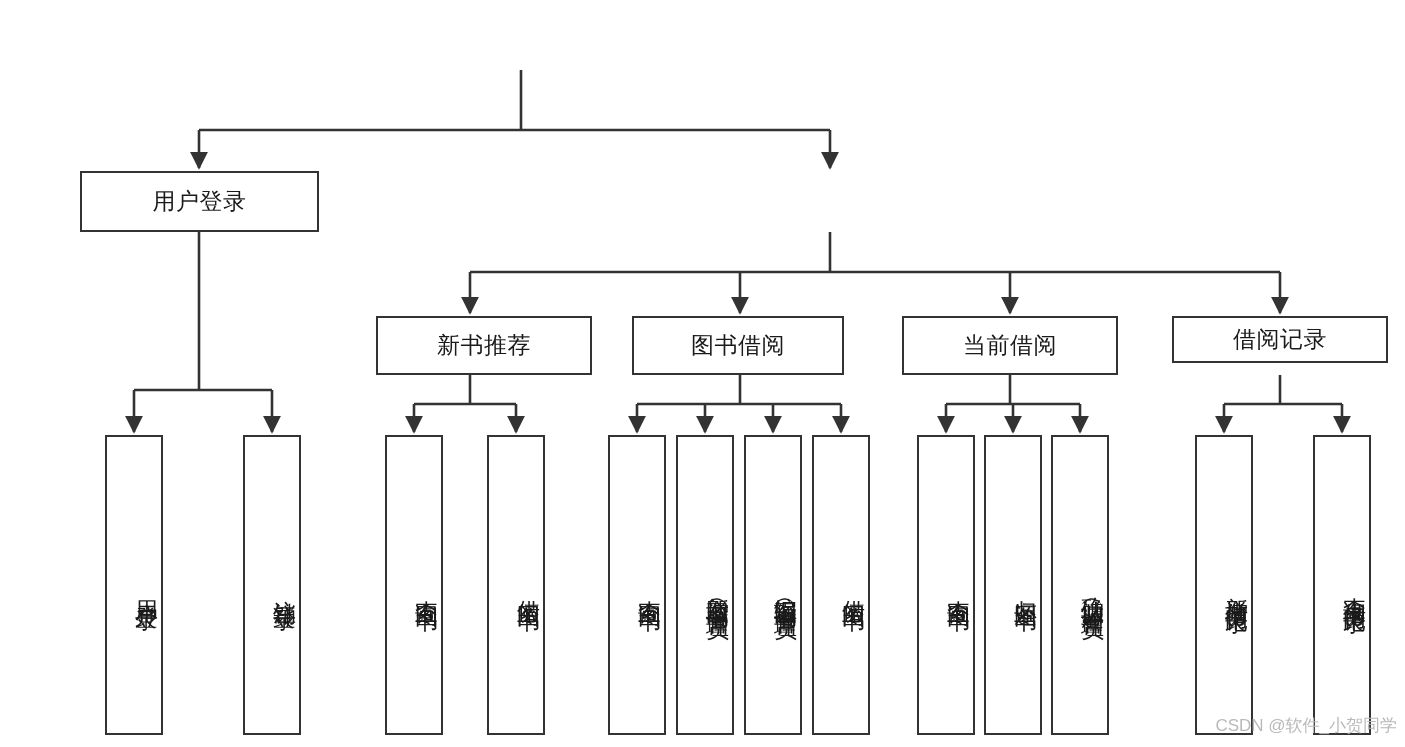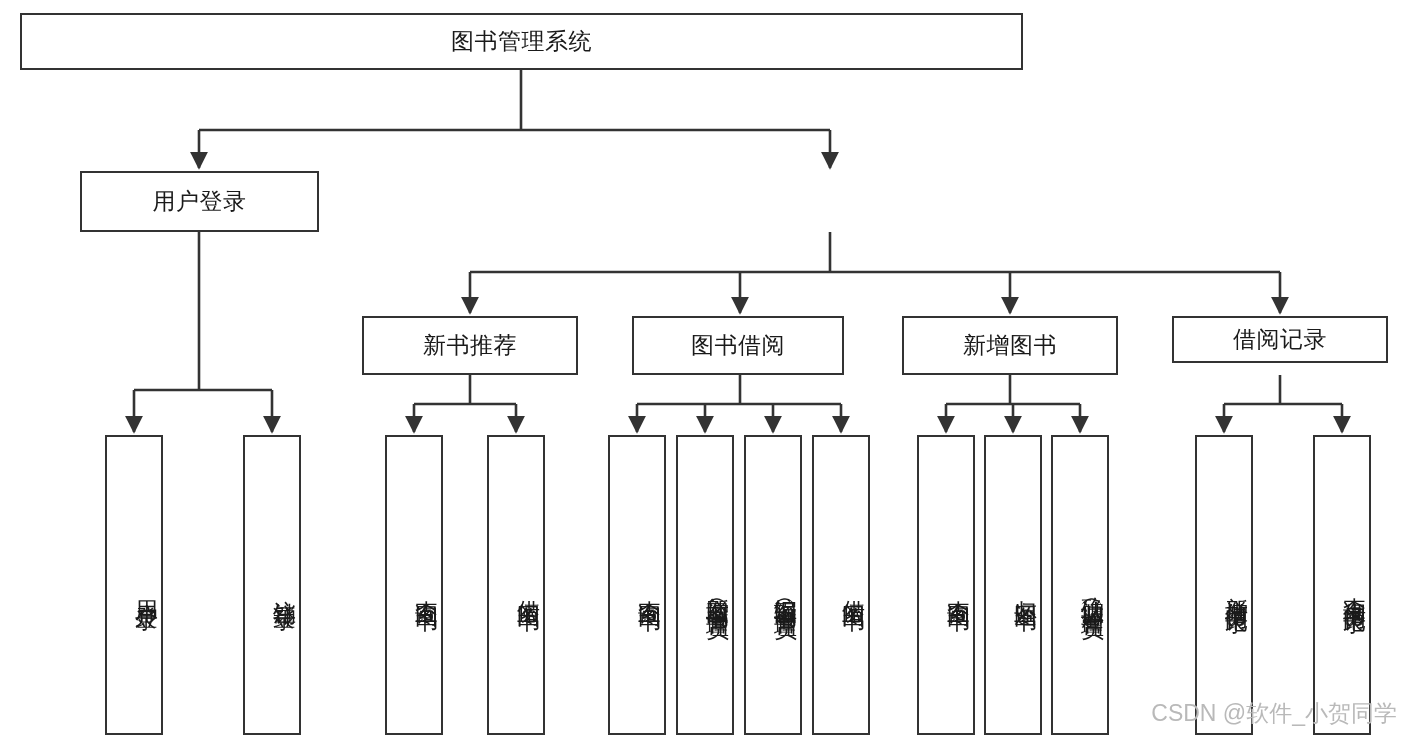--- a/index.html
+++ b/index.html
@@ -122,7 +122,6 @@
     </g>
   </svg>
 
-  <div class="node node-h" style="left: 20px; top: 13px; width: 1003px; height: 57px;">图书管理系统</div>
 
   <div class="node node-h" style="left: 80px; top: 171px; width: 239px; height: 61px;">用户登录</div>
 

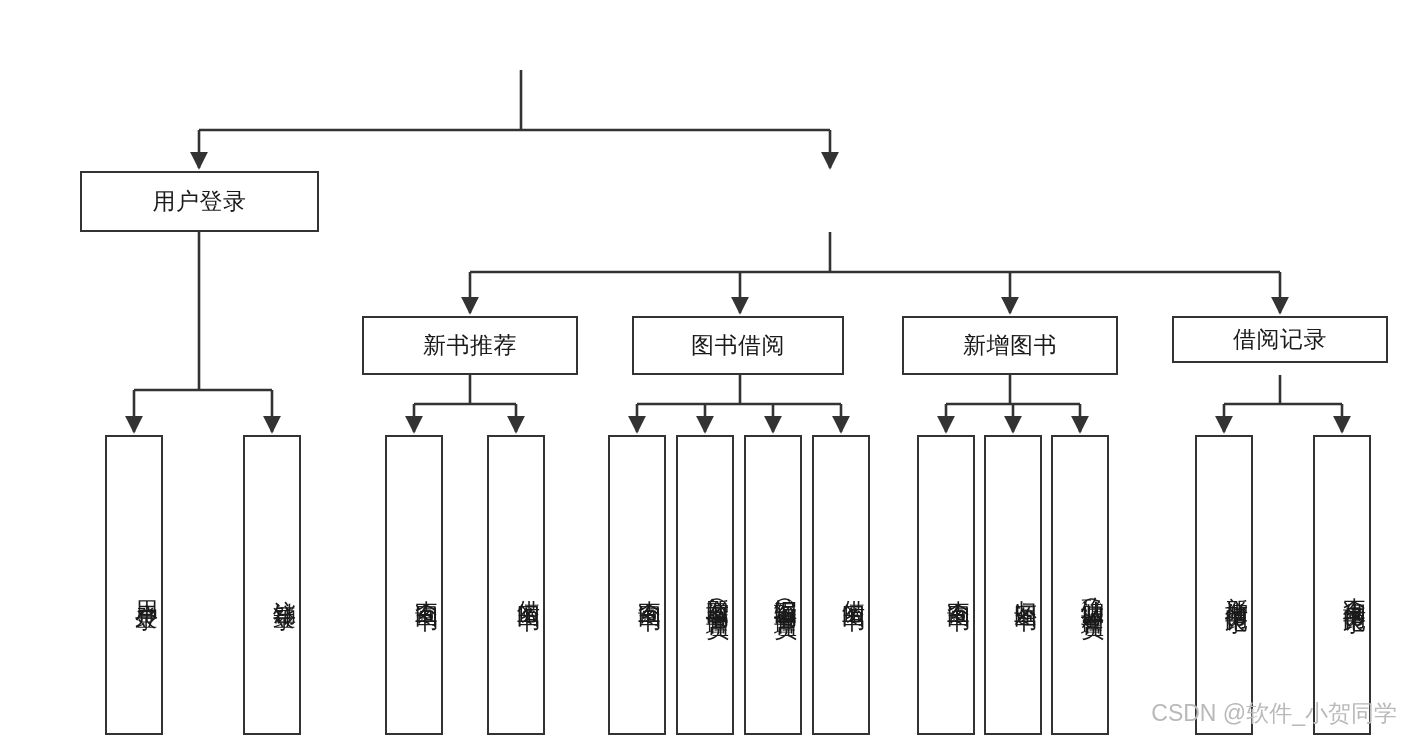--- a/index.html
+++ b/index.html
@@ -125,7 +125,7 @@
 
   <div class="node node-h" style="left: 80px; top: 171px; width: 239px; height: 61px;">用户登录</div>
 
-  <div class="node node-h" style="left: 362px; top: 316px; width: 216px; height: 59px;">新书推荐</div>
+  <div class="node node-h" style="left: 376px; top: 316px; width: 216px; height: 59px;">新书推荐</div>
   <div class="node node-h" style="left: 632px; top: 316px; width: 212px; height: 59px;">图书借阅</div>
   <div class="node node-h" style="left: 902px; top: 316px; width: 216px; height: 59px;">新增图书</div>
   <div class="node node-h" style="left: 1172px; top: 316px; width: 216px; height: 47px;">借阅记录</div>

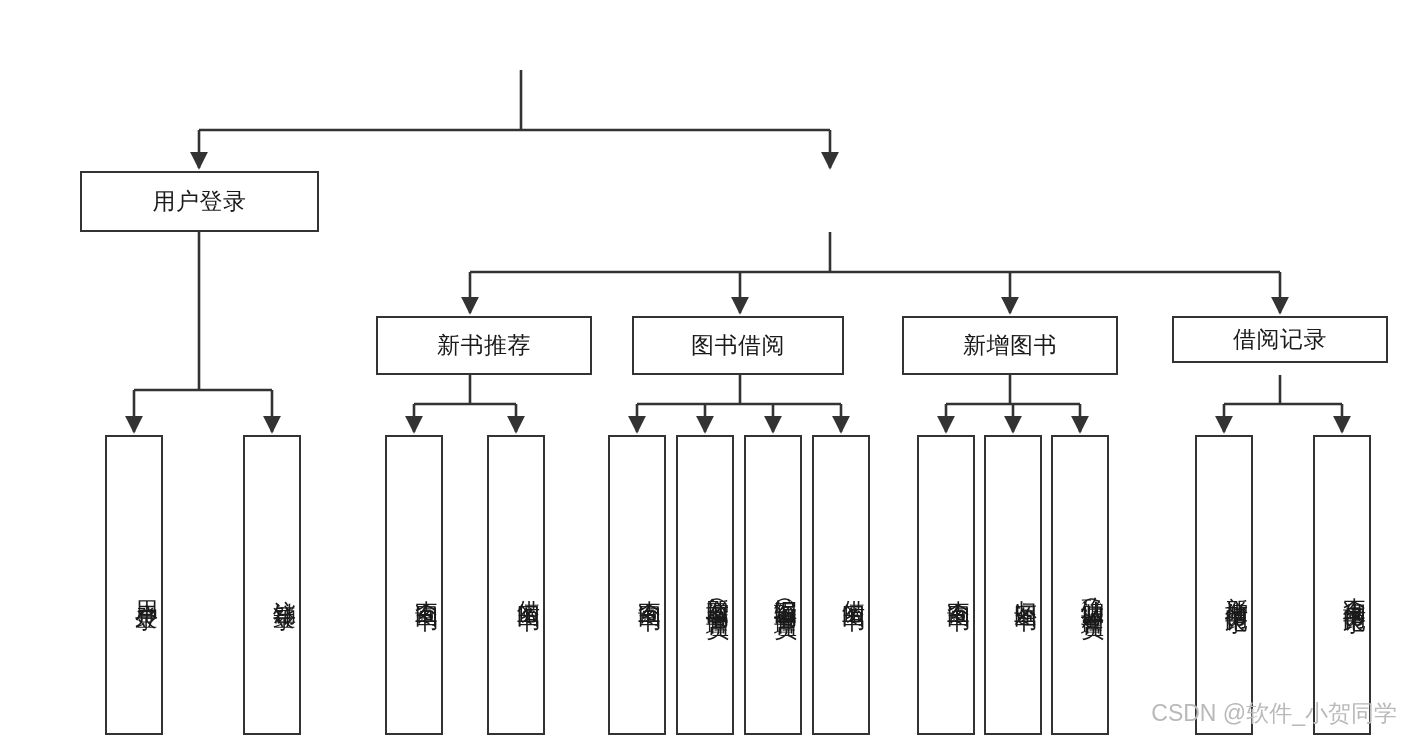--- a/index.html
+++ b/index.html
@@ -127,7 +127,7 @@
 
   <div class="node node-h" style="left: 376px; top: 316px; width: 216px; height: 59px;">新书推荐</div>
   <div class="node node-h" style="left: 632px; top: 316px; width: 212px; height: 59px;">图书借阅</div>
-  <div class="node node-h" style="left: 902px; top: 316px; width: 216px; height: 59px;">新增图书</div>
+  <div class="node node-h" style="left: 902px; top: 316px; width: 216px; height: 59px;">当前借阅</div>
   <div class="node node-h" style="left: 1172px; top: 316px; width: 216px; height: 47px;">借阅记录</div>
 
   <div class="node node-v" style="left: 105px; top: 435px; width: 58px; height: 300px;">用户登录</div>

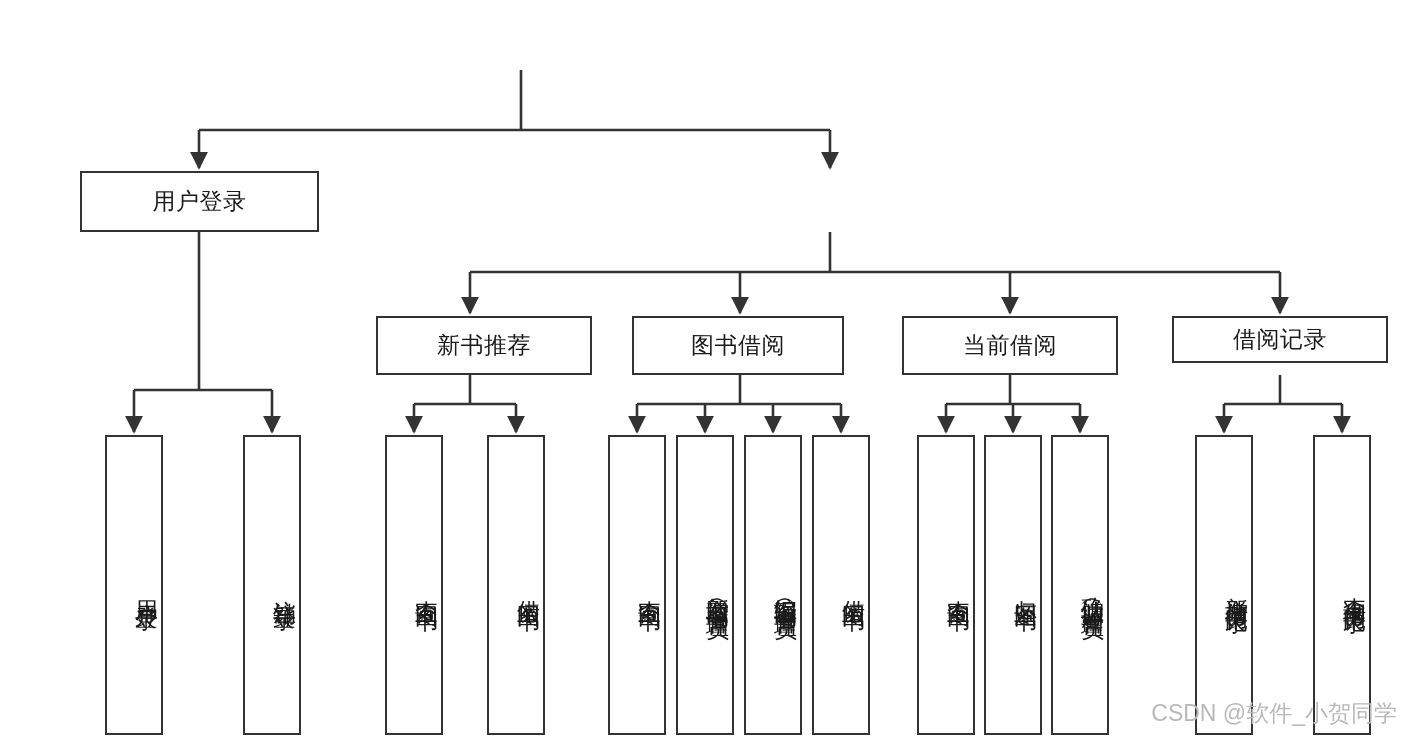--- a/index.html
+++ b/index.html
@@ -60,8 +60,8 @@
   .watermark {
     position: absolute;
     right: 8px;
-    bottom: 18px;
-    font-size: 23px;
+    bottom: 10px;
+    font-size: 17px;
     color: #b9b9b9;
     white-space: nowrap;
     font-family: "Liberation Sans", "DejaVu Sans", sans-serif;

